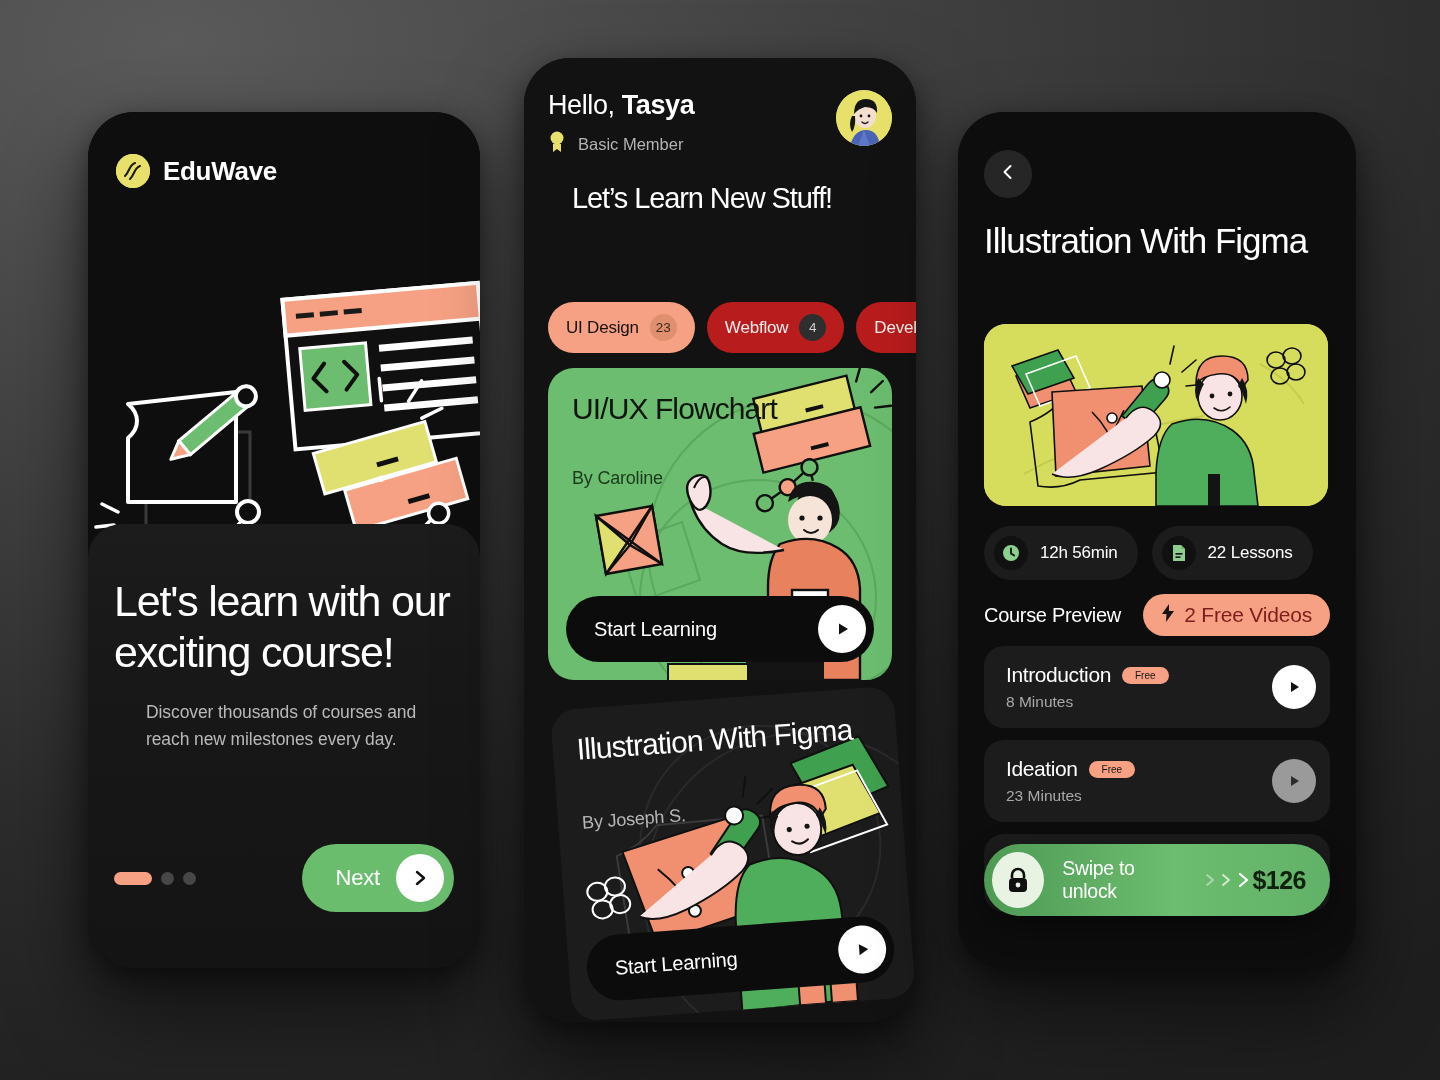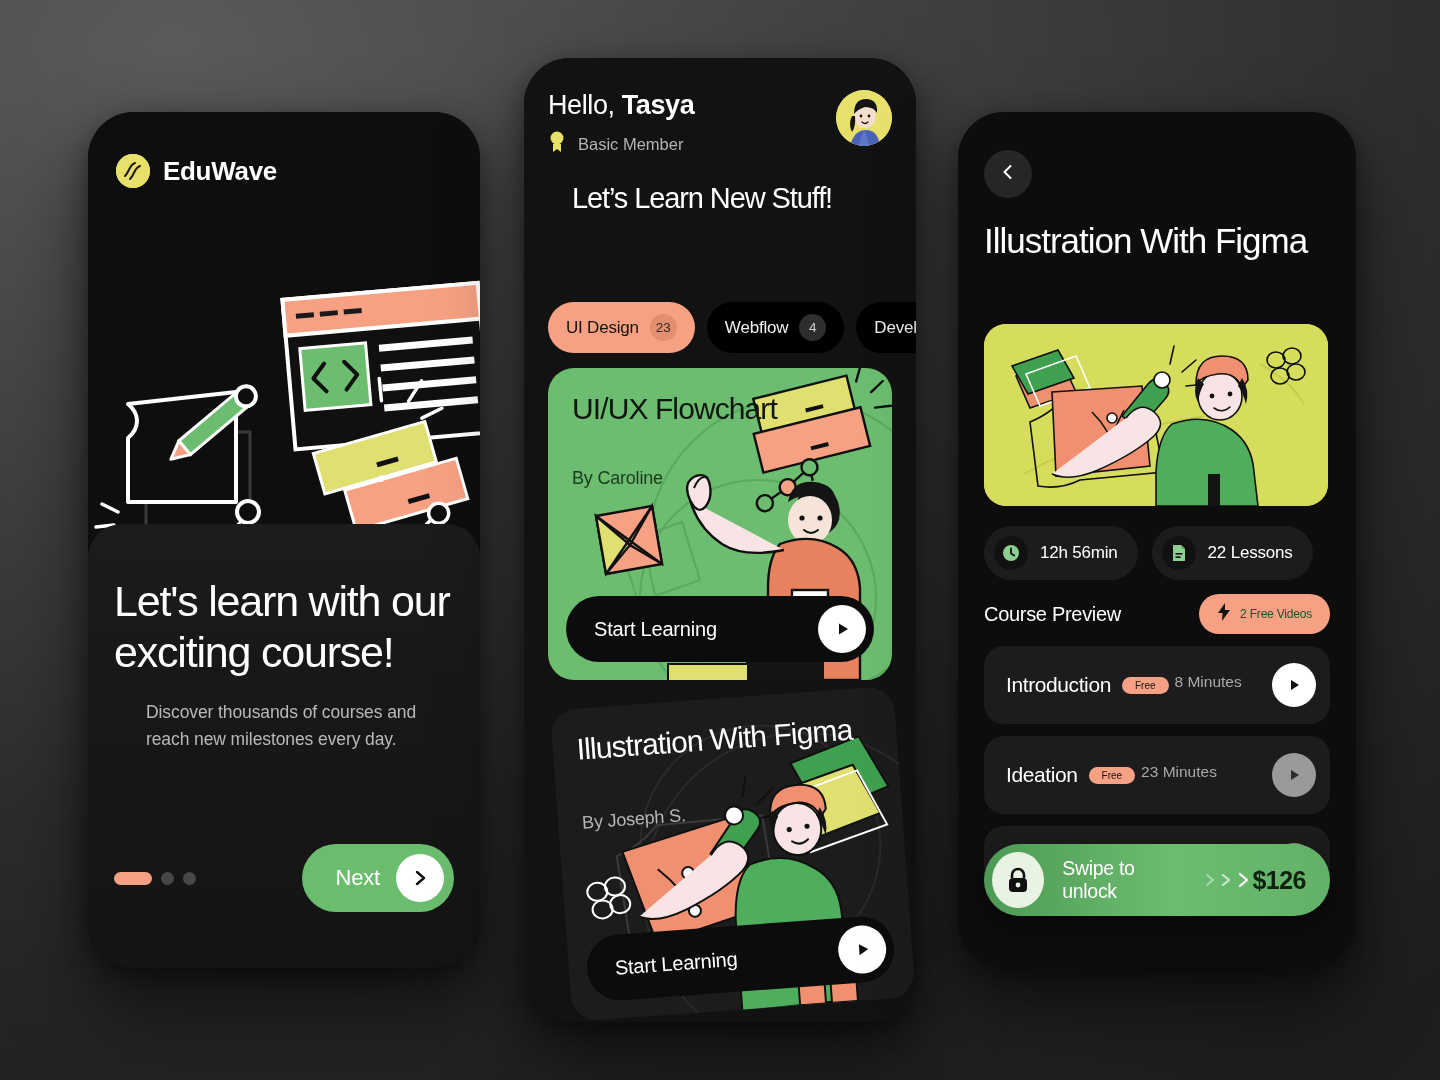--- a/index.html
+++ b/index.html
@@ -76,7 +76,7 @@
   .tabs { position:absolute; left:24px; top:244px; display:flex; gap:12px; }
   .tab {
     display:flex; align-items:center; gap:11px; border-radius:26px;
-    padding:12px 18px; background:#000000; white-space:nowrap; cursor:pointer;
+    padding:12px 18px; background:#b91c1c; white-space:nowrap; cursor:pointer;
   }
   .tab.active { background:#f6a183; }
   .tab-label { color:#efefef; font-size:17px; letter-spacing:-.2px; }

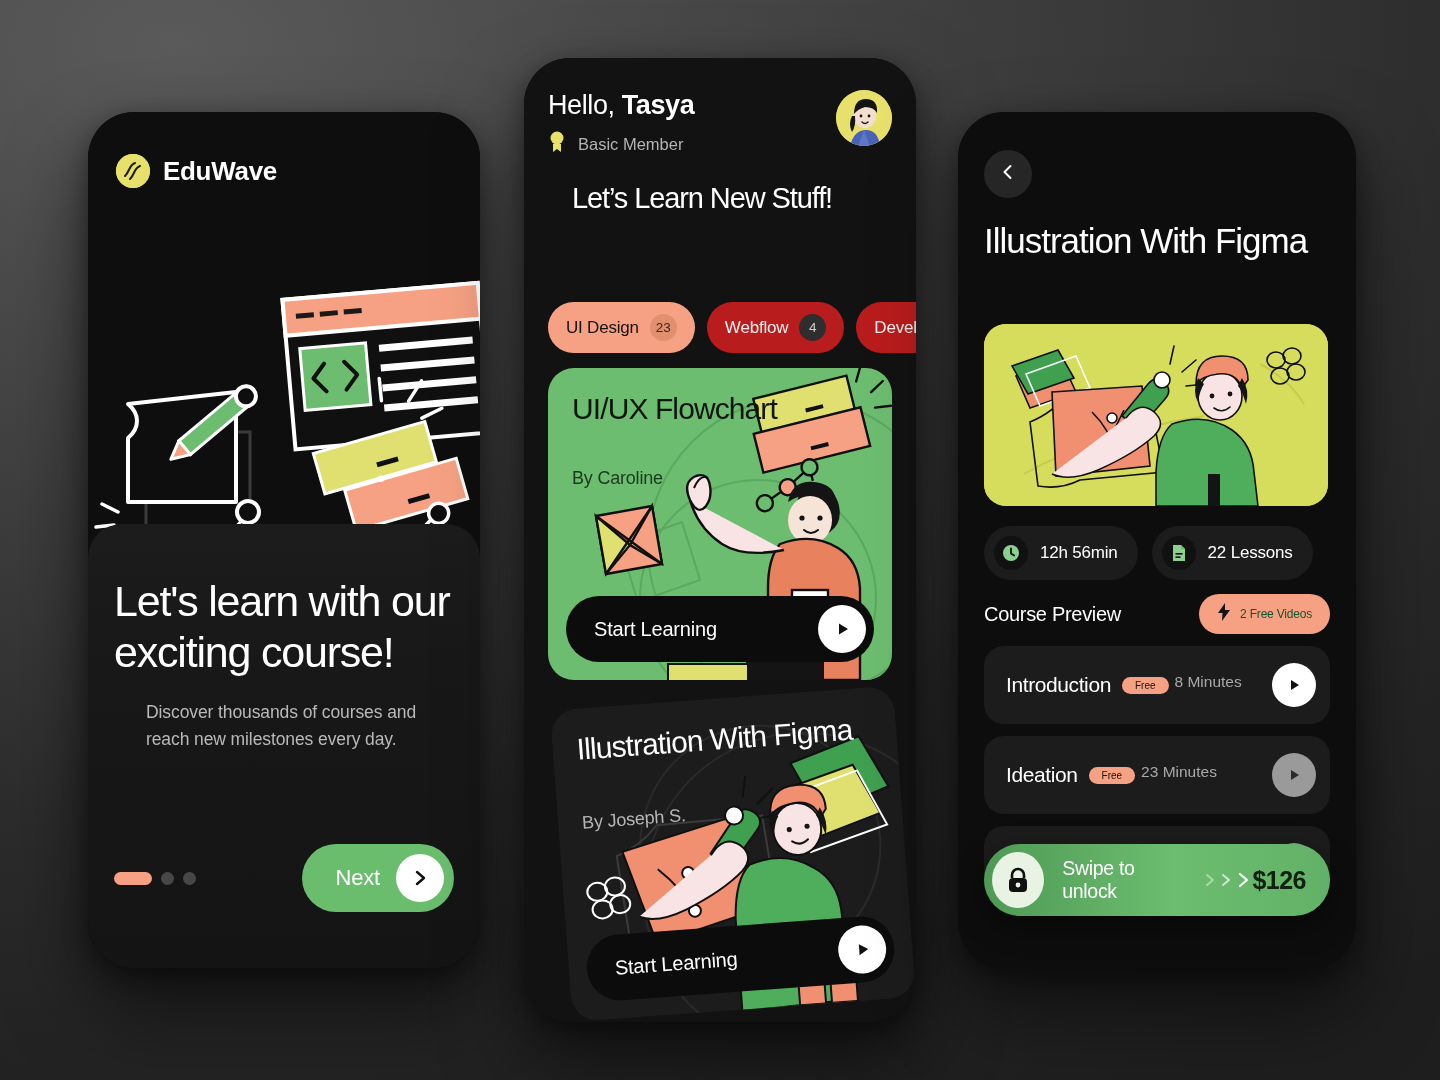--- a/index.html
+++ b/index.html
@@ -128,7 +128,7 @@
   .preview-row { position:absolute; left:26px; right:26px; top:482px; display:flex; align-items:center; justify-content:space-between; }
   .preview-title { color:#fff; font-size:20px; letter-spacing:-.3px; }
   .free-badge { display:flex; align-items:center; gap:9px; background:#f6a183; border-radius:22px; padding:9px 18px; }
-  .free-badge-label { color:#14532d; font-size:12px; letter-spacing:-.2px; }
+  .free-badge-label { color:#7f1d1d; font-size:21px; letter-spacing:-.2px; }
 
   .lessons { position:absolute; left:26px; right:26px; top:534px; display:flex; flex-direction:column; gap:12px; }
   .lesson {

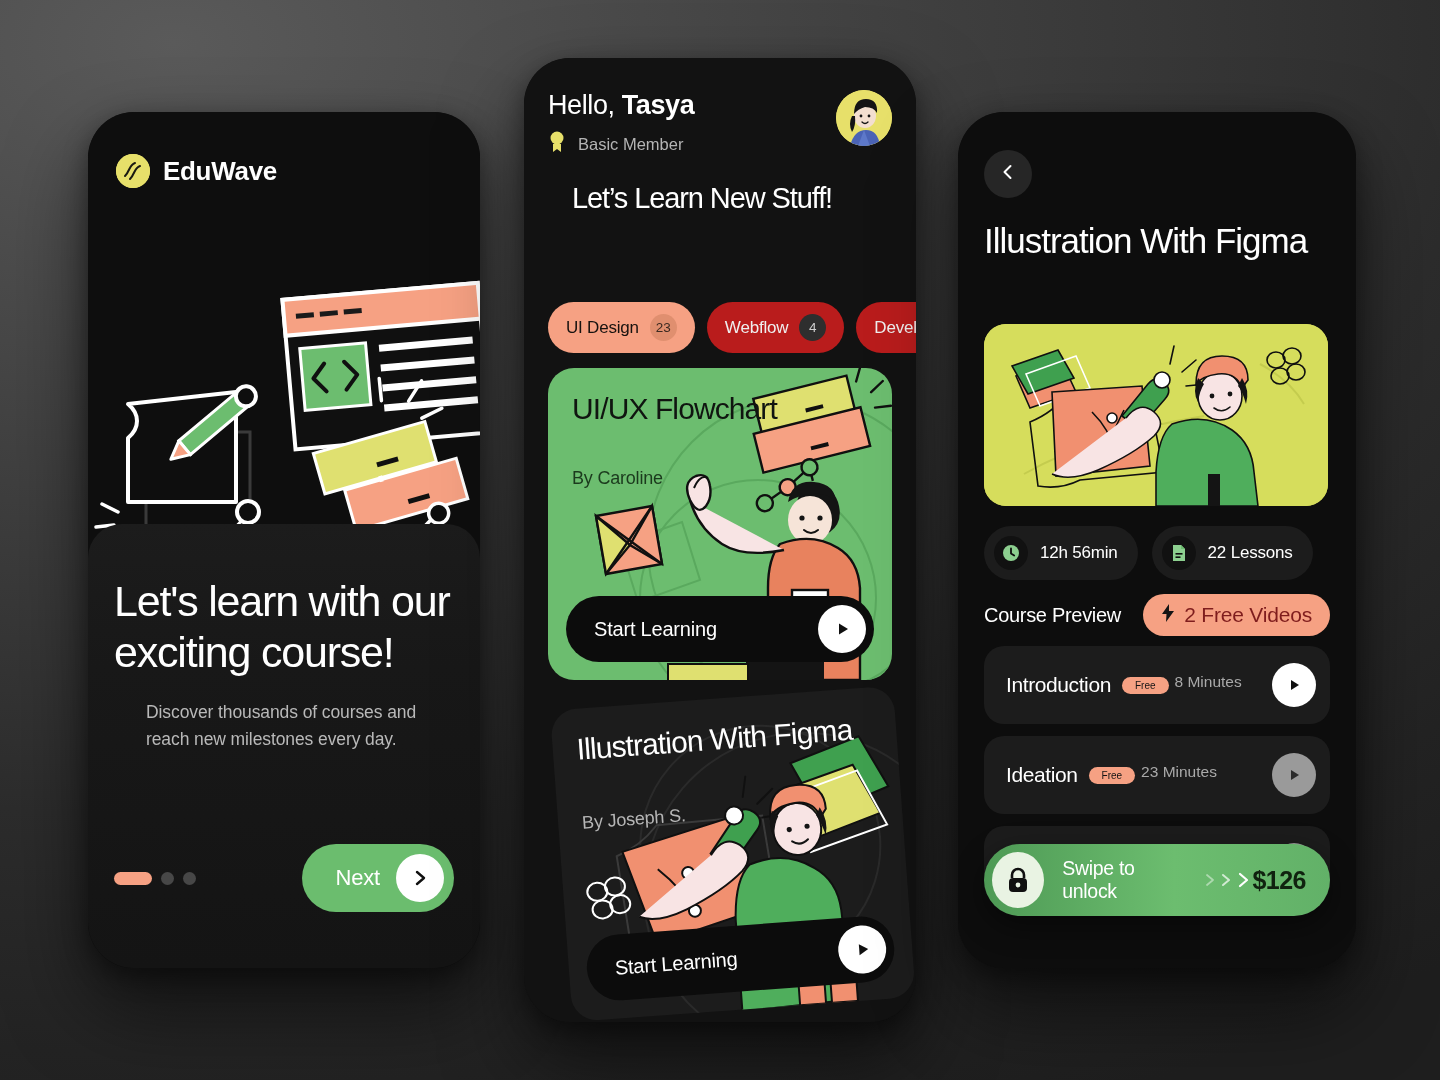--- a/index.html
+++ b/index.html
@@ -135,7 +135,7 @@
     background:#1c1c1c; border-radius:20px; padding:17px 14px 17px 22px;
     display:flex; align-items:center; justify-content:space-between; cursor:pointer;
   }
-  .lesson-left { display:flex; gap:6px; }
+  .lesson-left { display:flex; flex-direction:column; gap:6px; }
   .lesson-top { display:flex; align-items:center; gap:11px; }
   .lesson-name { color:#fff; font-size:21px; letter-spacing:-.4px; }
   .lesson-free { background:#f6a183; color:#141414; font-size:10px; border-radius:14px; padding:3px 13px; }

